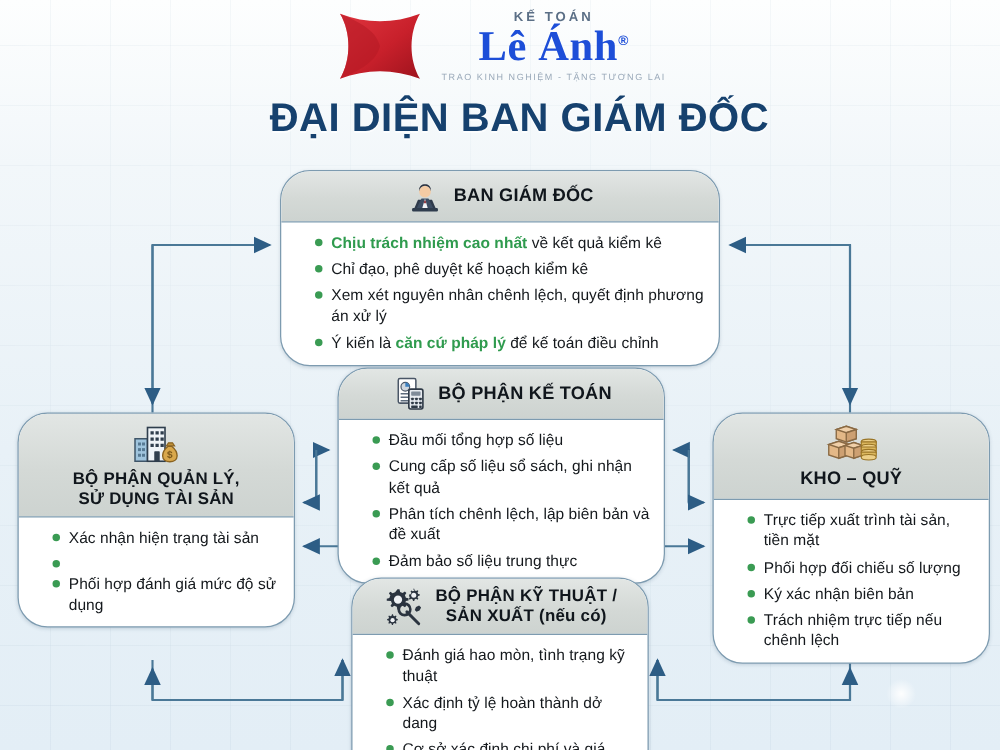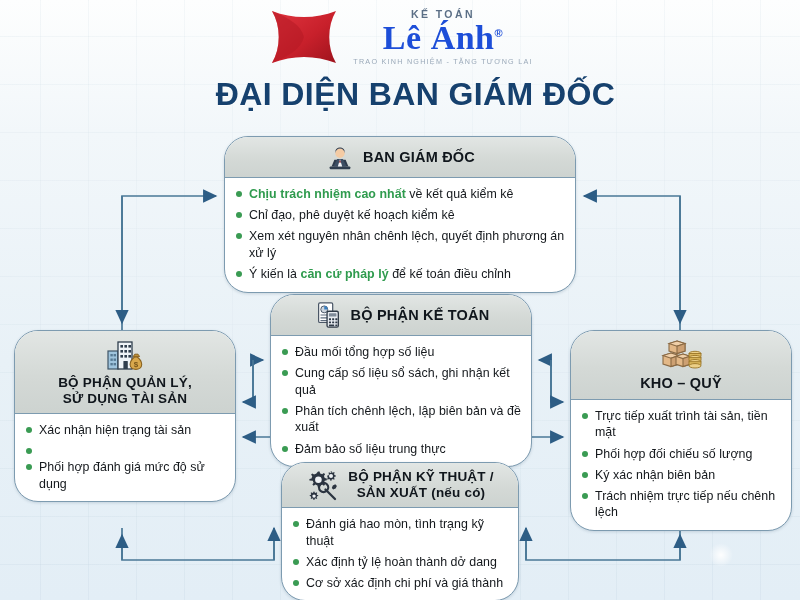--- a/index.html
+++ b/index.html
@@ -88,7 +88,7 @@
     text-align:center; line-height:1.16; white-space:pre-line;
   }
   .node-title.sm{ font-size:13.5px; }
-  .node-body{ padding:8px 10px 9px 11px; }
+  .node-body{ padding:8px 10px 9px 11px;margin-left:16px; }
   .bullet{
     display:flex; align-items:flex-start; gap:7px;
     font-size:12.4px; color:#14181c; line-height:1.34; margin-bottom:4.5px;

